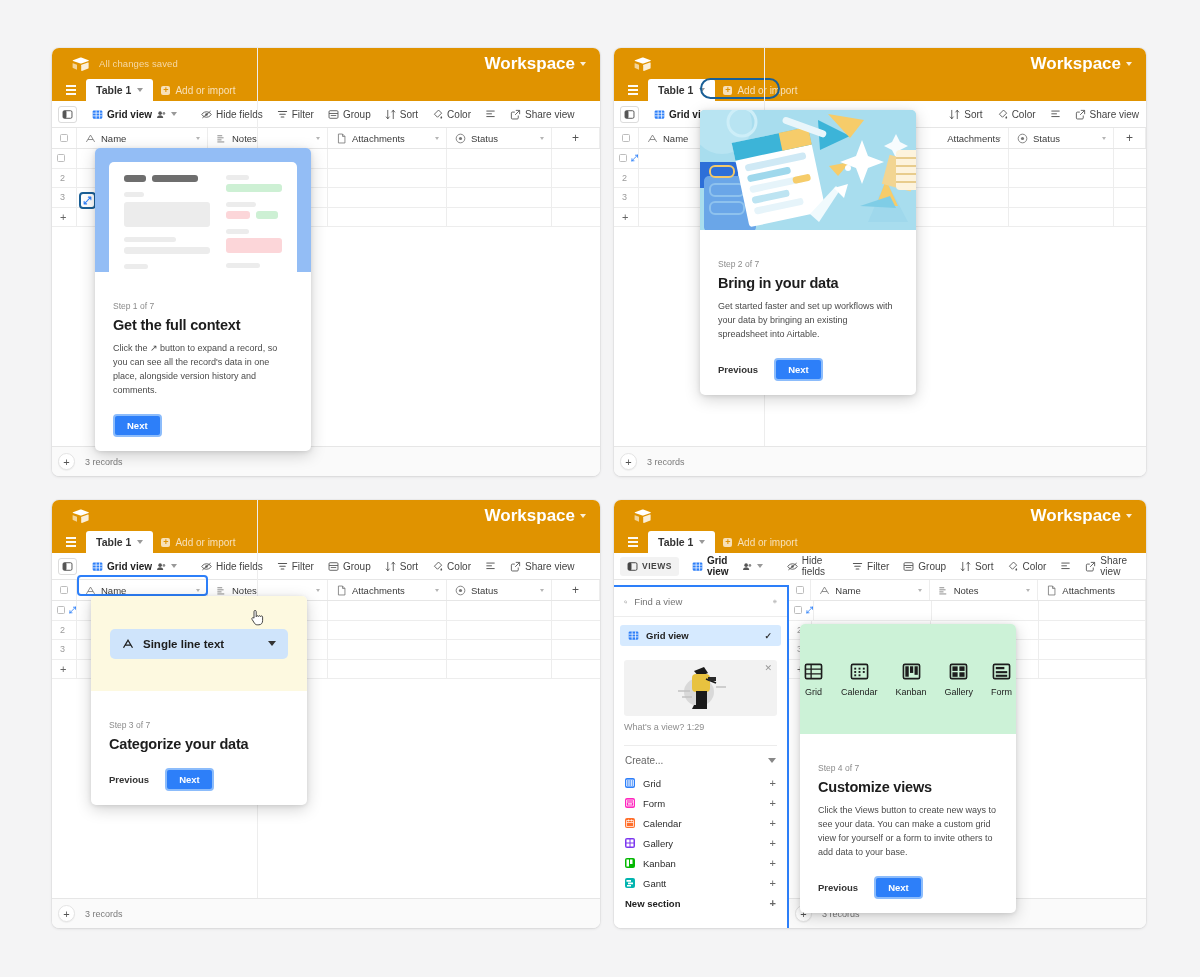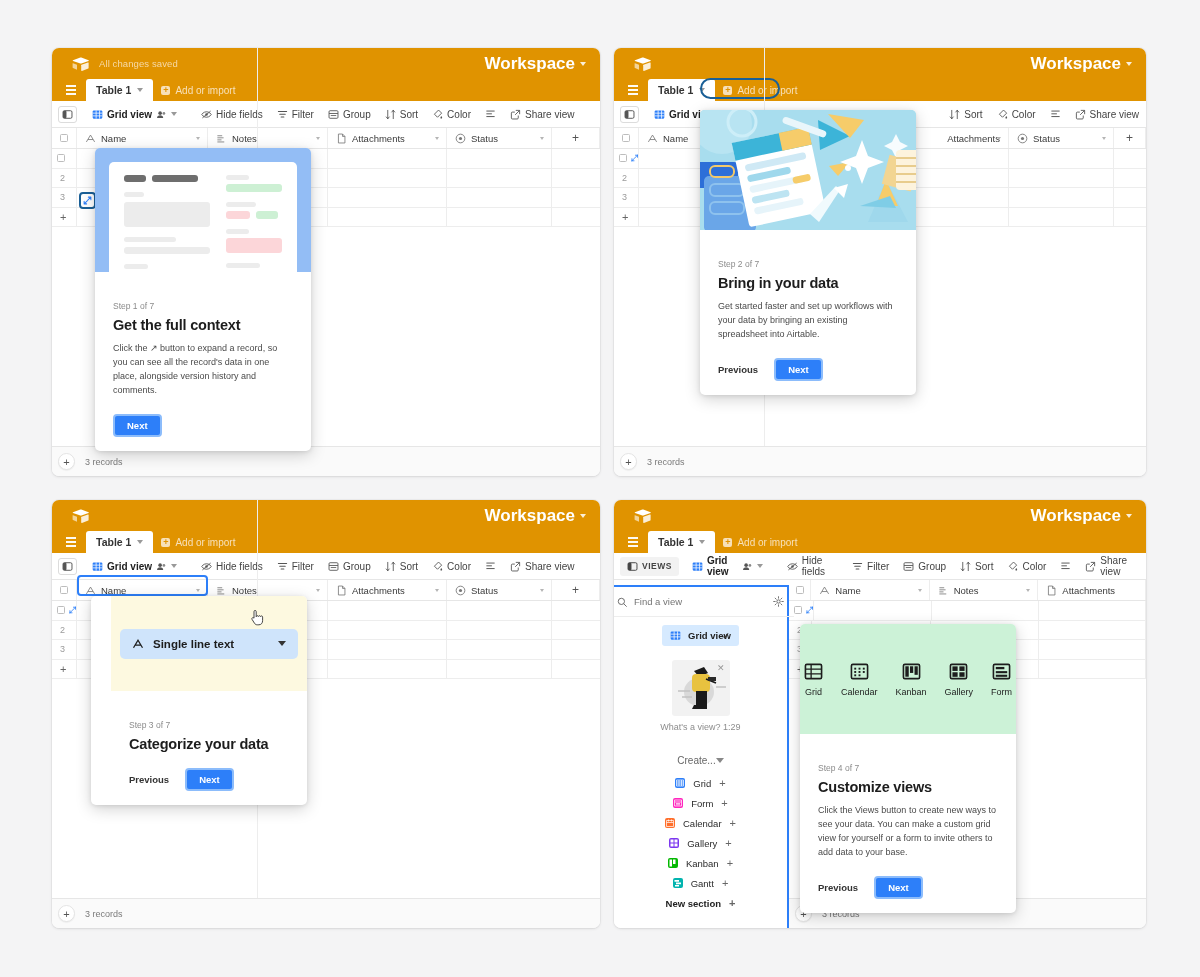--- a/index.html
+++ b/index.html
@@ -385,7 +385,7 @@
     border-right: 2.5px solid #2d7ff9;
     border-top: 2.5px solid #2d7ff9;
     z-index: 12;
-    display: flex; flex-direction: column; align-items: center;
+    display: flex; flex-direction: column;
   }
   .vp-search {
     display: flex; align-items: center; gap: 7px;

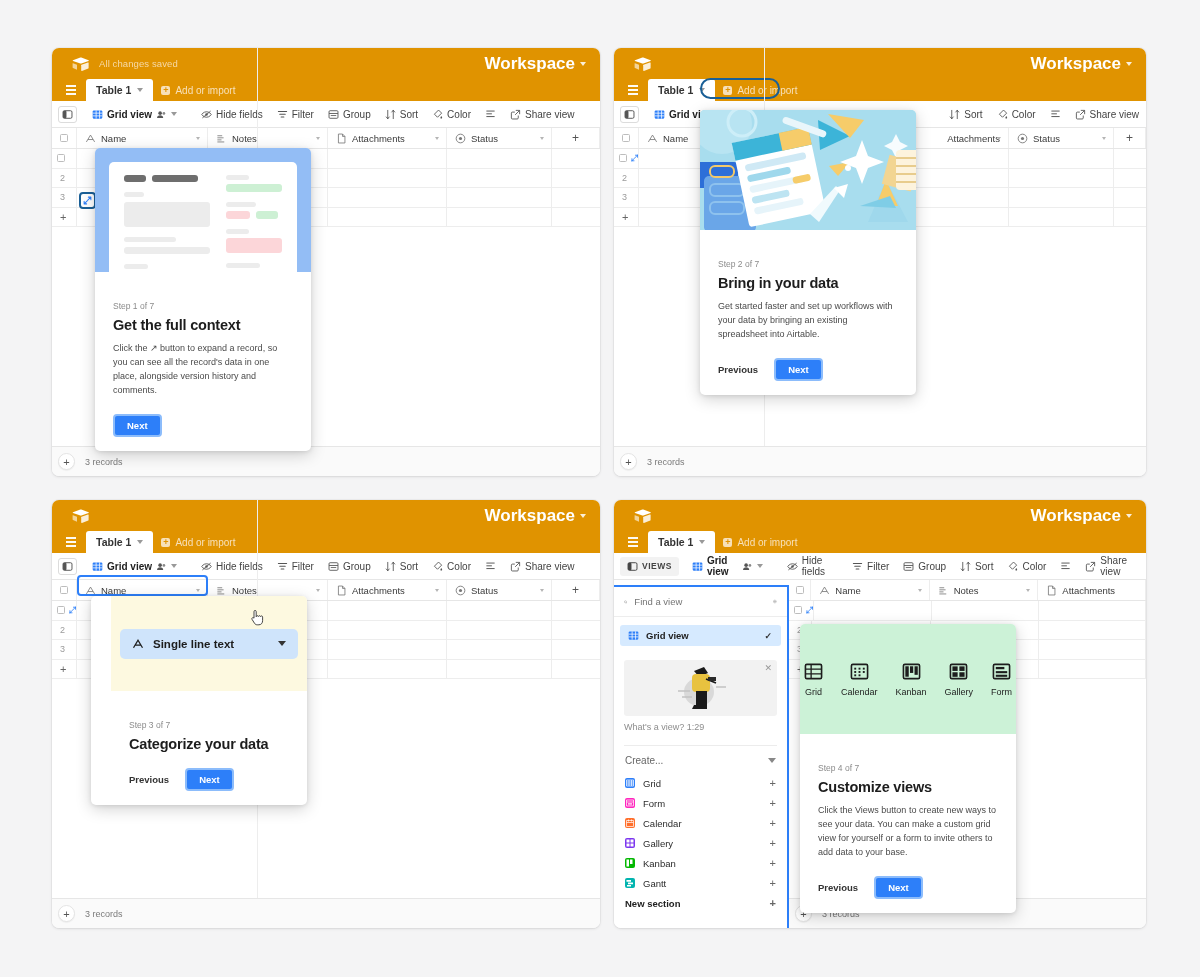--- a/index.html
+++ b/index.html
@@ -1084,7 +1084,7 @@
 
     <div class="col-ext" style="left:205px;"></div>
 
-    <div class="tour" style="left:39px; top:96px; width:216px;padding-left:20px;">
+    <div class="tour" style="left:39px; top:96px; width:216px;">
       <div class="tour-media yellow-media">
         <div class="pill-field">
           <svg width="12" height="12" viewBox="0 0 16 16">

